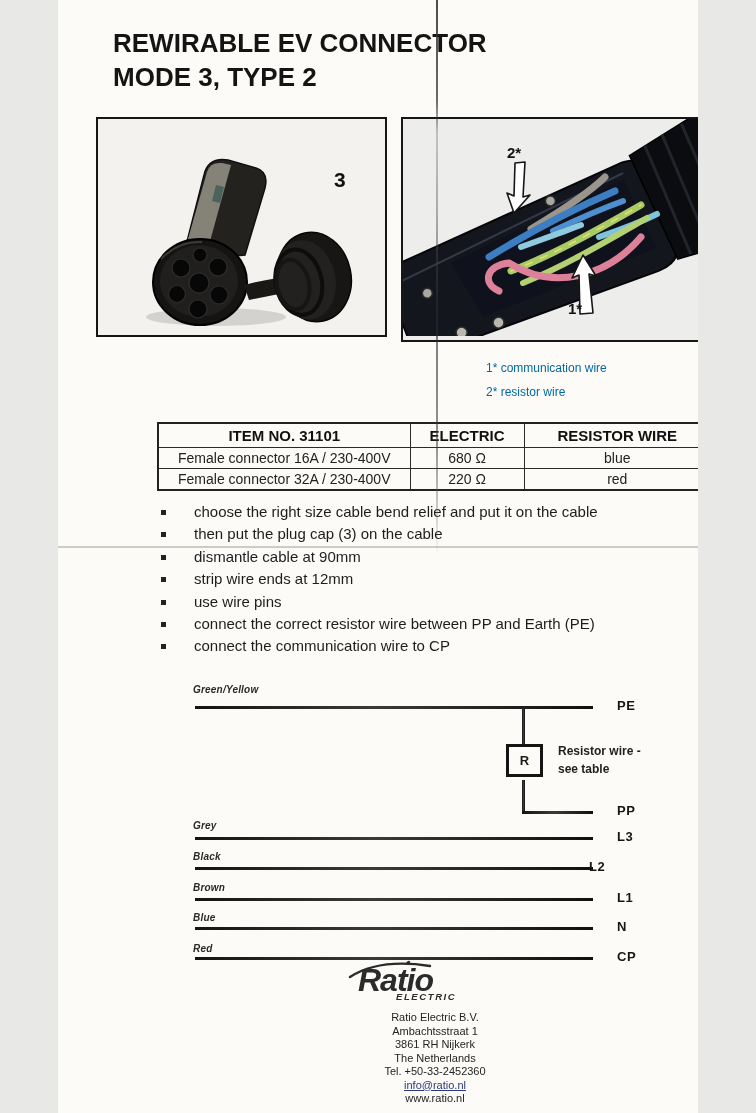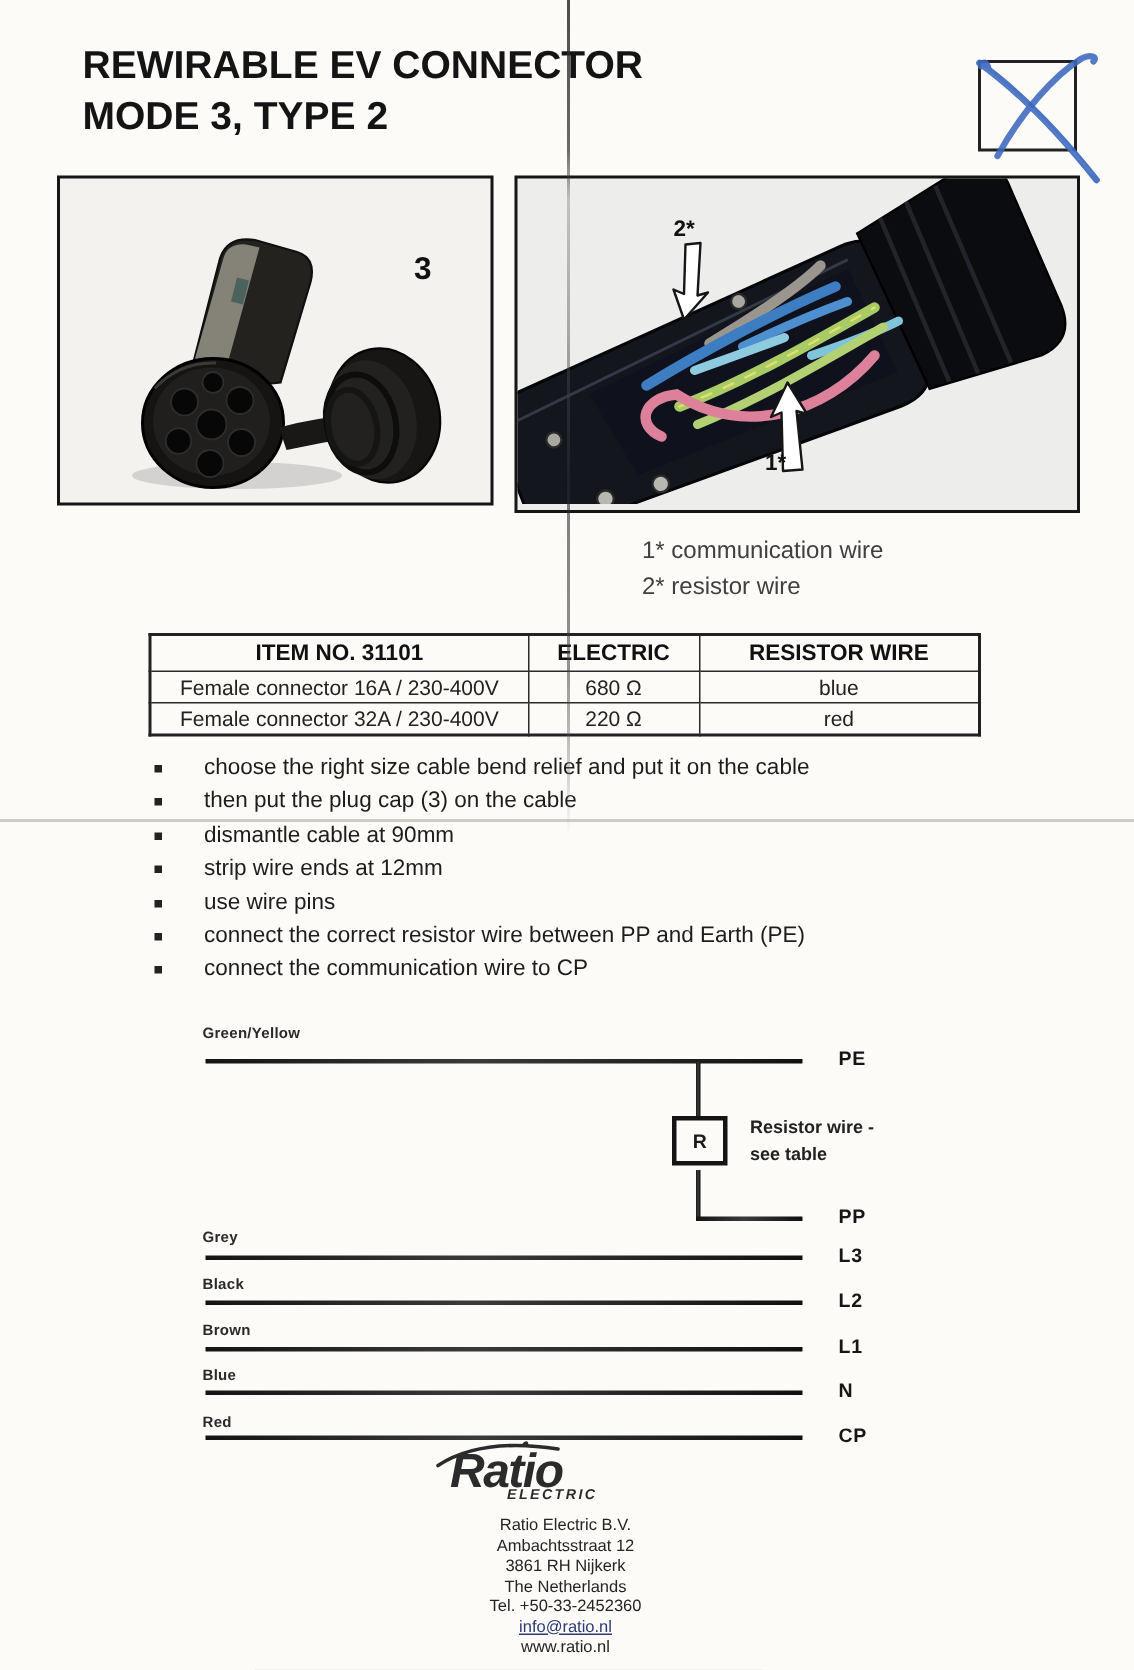--- a/index.html
+++ b/index.html
@@ -4,7 +4,7 @@
 <style>
   html,body{margin:0;padding:0;background:#e8e8e6;}
   #page{
-    position:relative;width:756px;height:1113px;margin:0 auto;
+    position:relative;width:640px;height:1113px;margin:0 auto;
     background:#fcfbf8;overflow:hidden;
     font-family:"Liberation Sans","DejaVu Sans",sans-serif;color:#1b1b1b;
   }

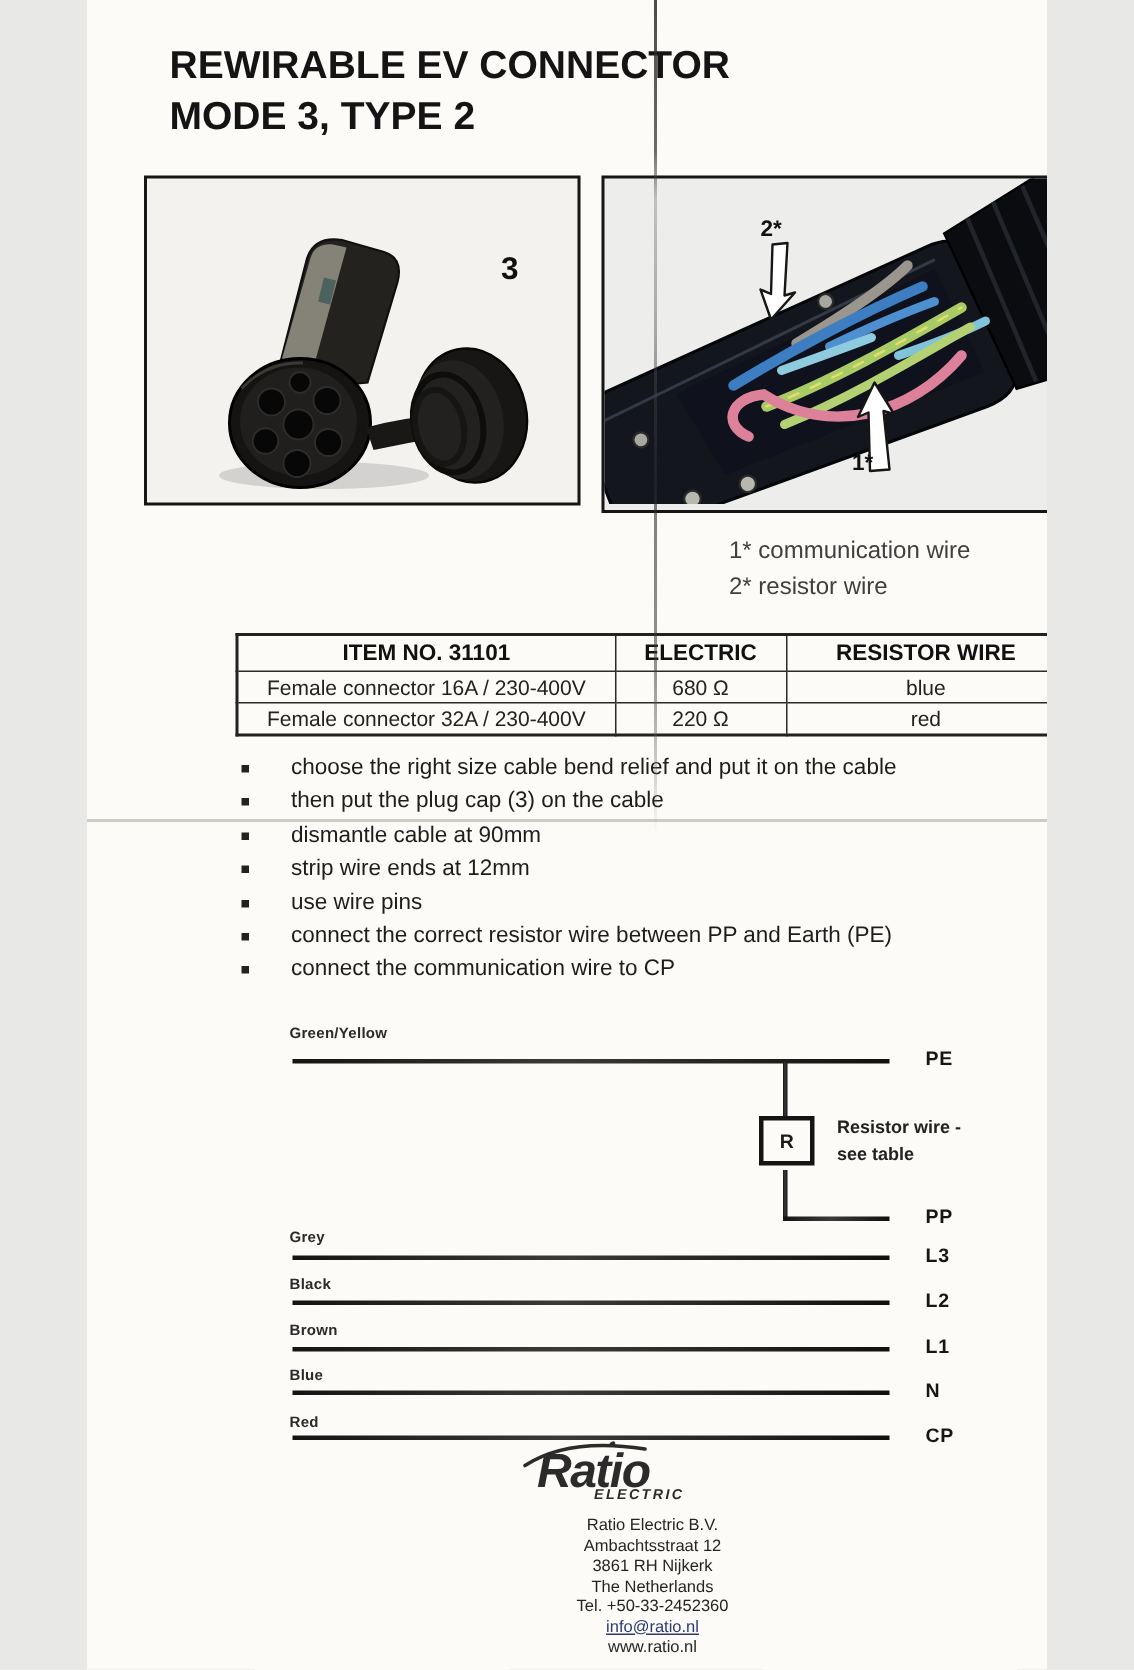--- a/index.html
+++ b/index.html
@@ -24,7 +24,7 @@
   .figlabel{font-weight:bold;color:#111;z-index:2;}
 
   
-  .caption{left:428px;top:356px;font-size:16px;line-height:24px;color:#404040;}
+  .caption{left:428px;top:356px;font-size:12px;line-height:24px;color:#0369a1;}
 
   
   table.itable{left:99px;top:422px;width:553px;border-collapse:collapse;table-layout:fixed;position:absolute;background:#fcfbf8;}

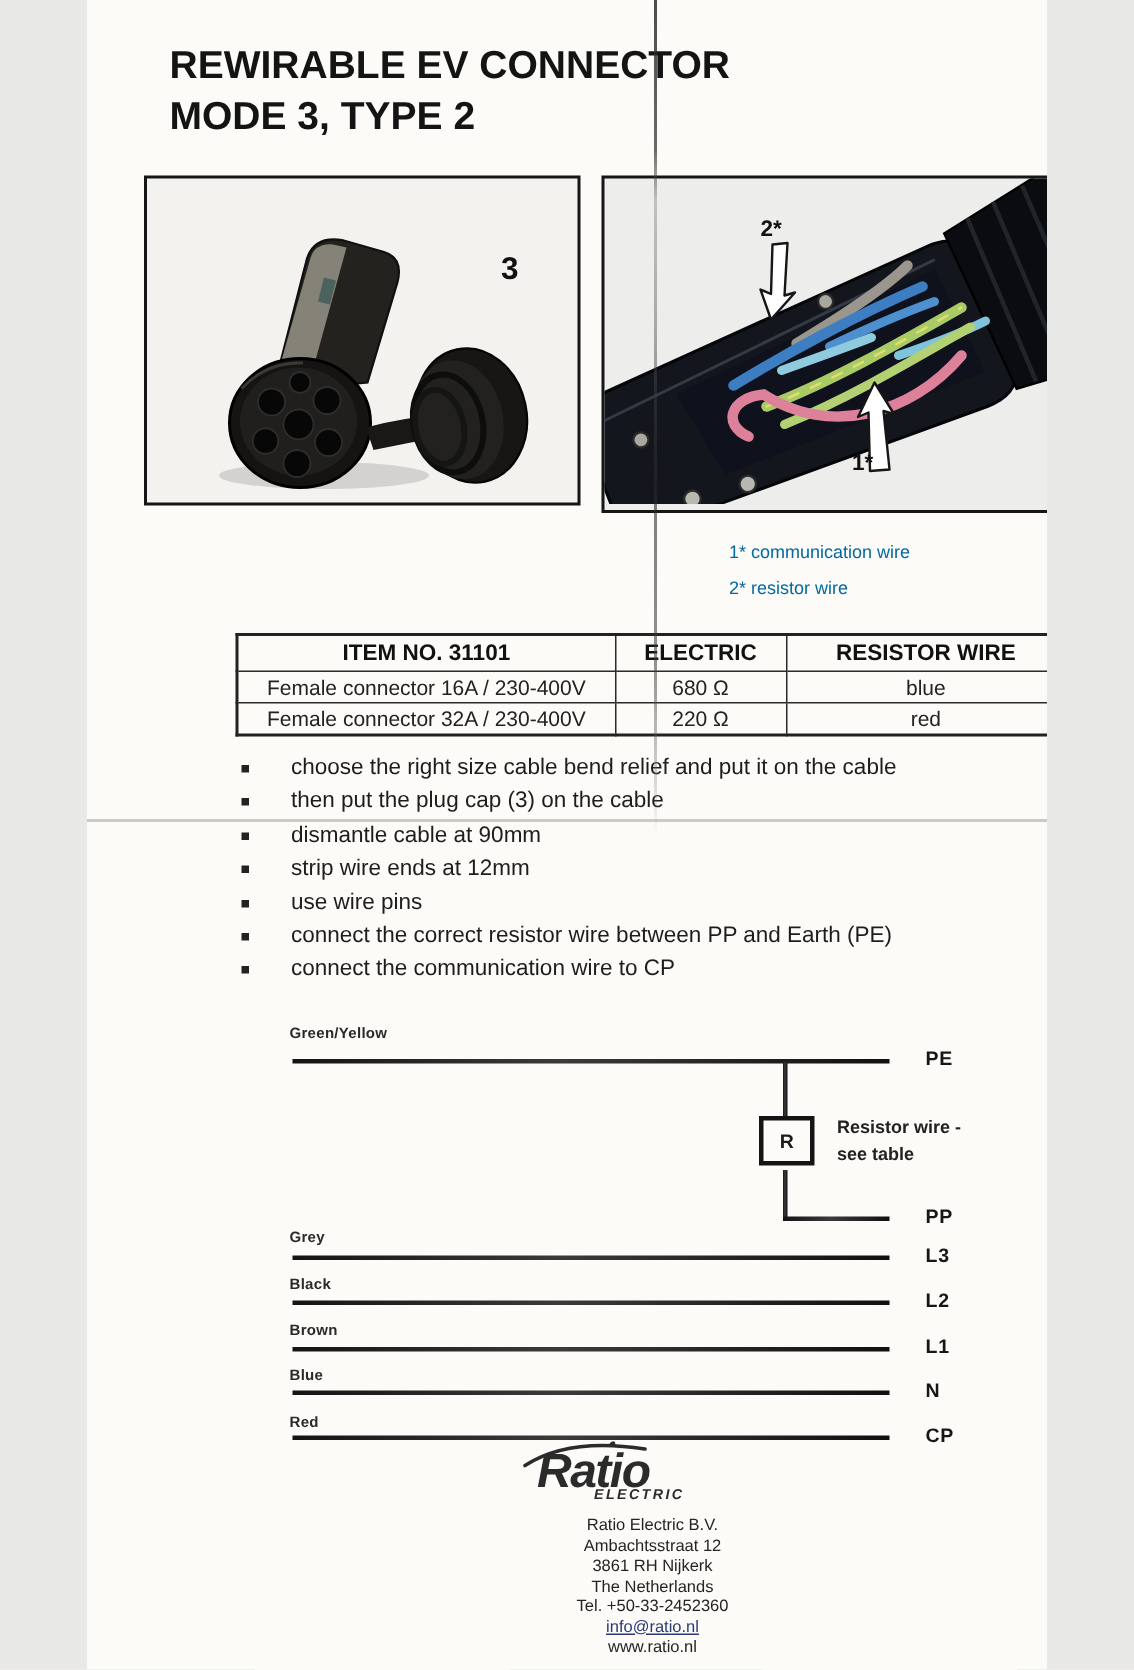--- a/index.html
+++ b/index.html
@@ -49,7 +49,7 @@
 
   
   .wline{background:linear-gradient(90deg,#141414,#3a3a3a 45%,#101010);height:3px;z-index:2;}
-  .dlbl-left{font-size:10px;font-weight:bold;color:#2a2a2a;letter-spacing:.2px;}
+  .dlbl-left{font-size:10px;font-weight:bold;color:#2a2a2a;letter-spacing:.2px;font-style:italic;}
   .dlbl-right{font-size:13px;font-weight:bold;color:#161616;letter-spacing:.5px;margin-left:17px;}
   .rbox{left:448px;top:744px;width:31px;height:27px;border:3.5px solid #141414;background:#fcfbf8;
         display:flex;align-items:center;justify-content:center;font-size:13px;font-weight:bold;z-index:3;}

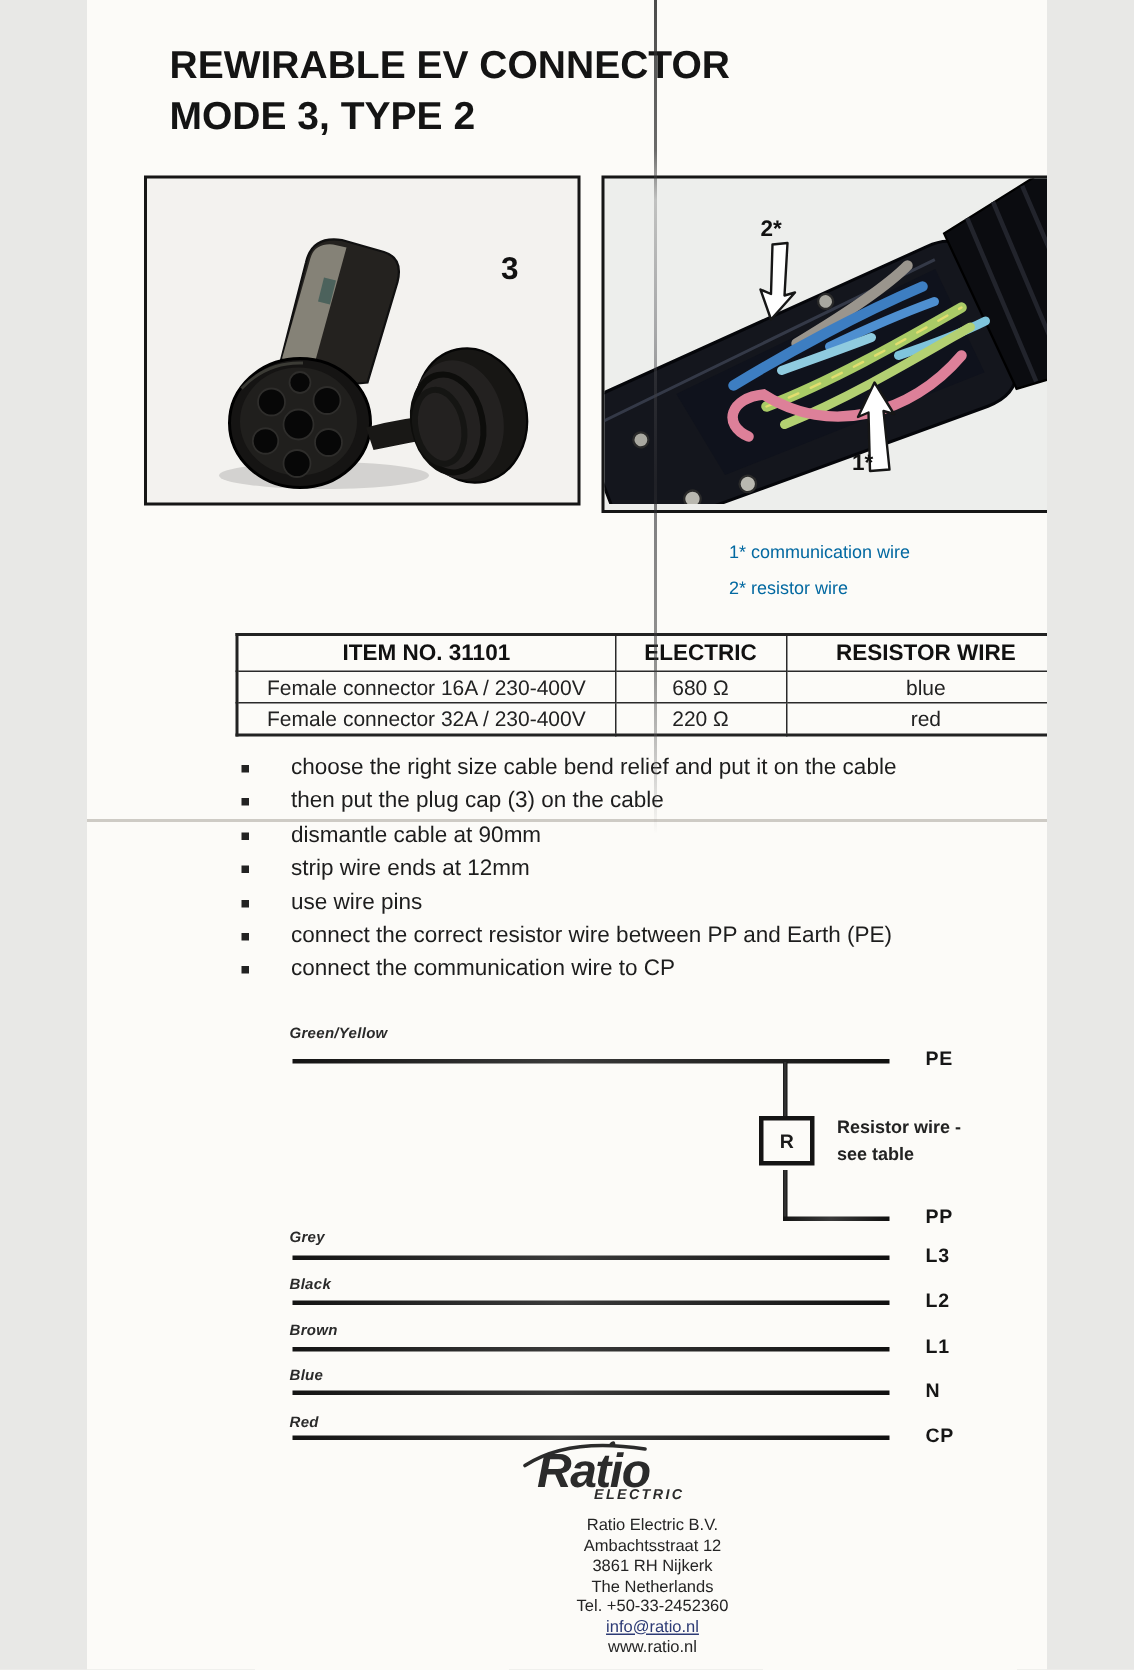--- a/index.html
+++ b/index.html
@@ -229,7 +229,7 @@
 
     <div class="abs dlbl-left" style="left:135px;top:851px;">Black</div>
     <div class="abs wline" style="left:137px;top:867px;width:398px;"></div>
-    <div class="abs dlbl-right" style="left:542px;top:859px;">L2</div>
+    <div class="abs dlbl-right" style="left:514px;top:859px;">L2</div>
 
     <div class="abs dlbl-left" style="left:135px;top:882px;">Brown</div>
     <div class="abs wline" style="left:137px;top:898px;width:398px;"></div>

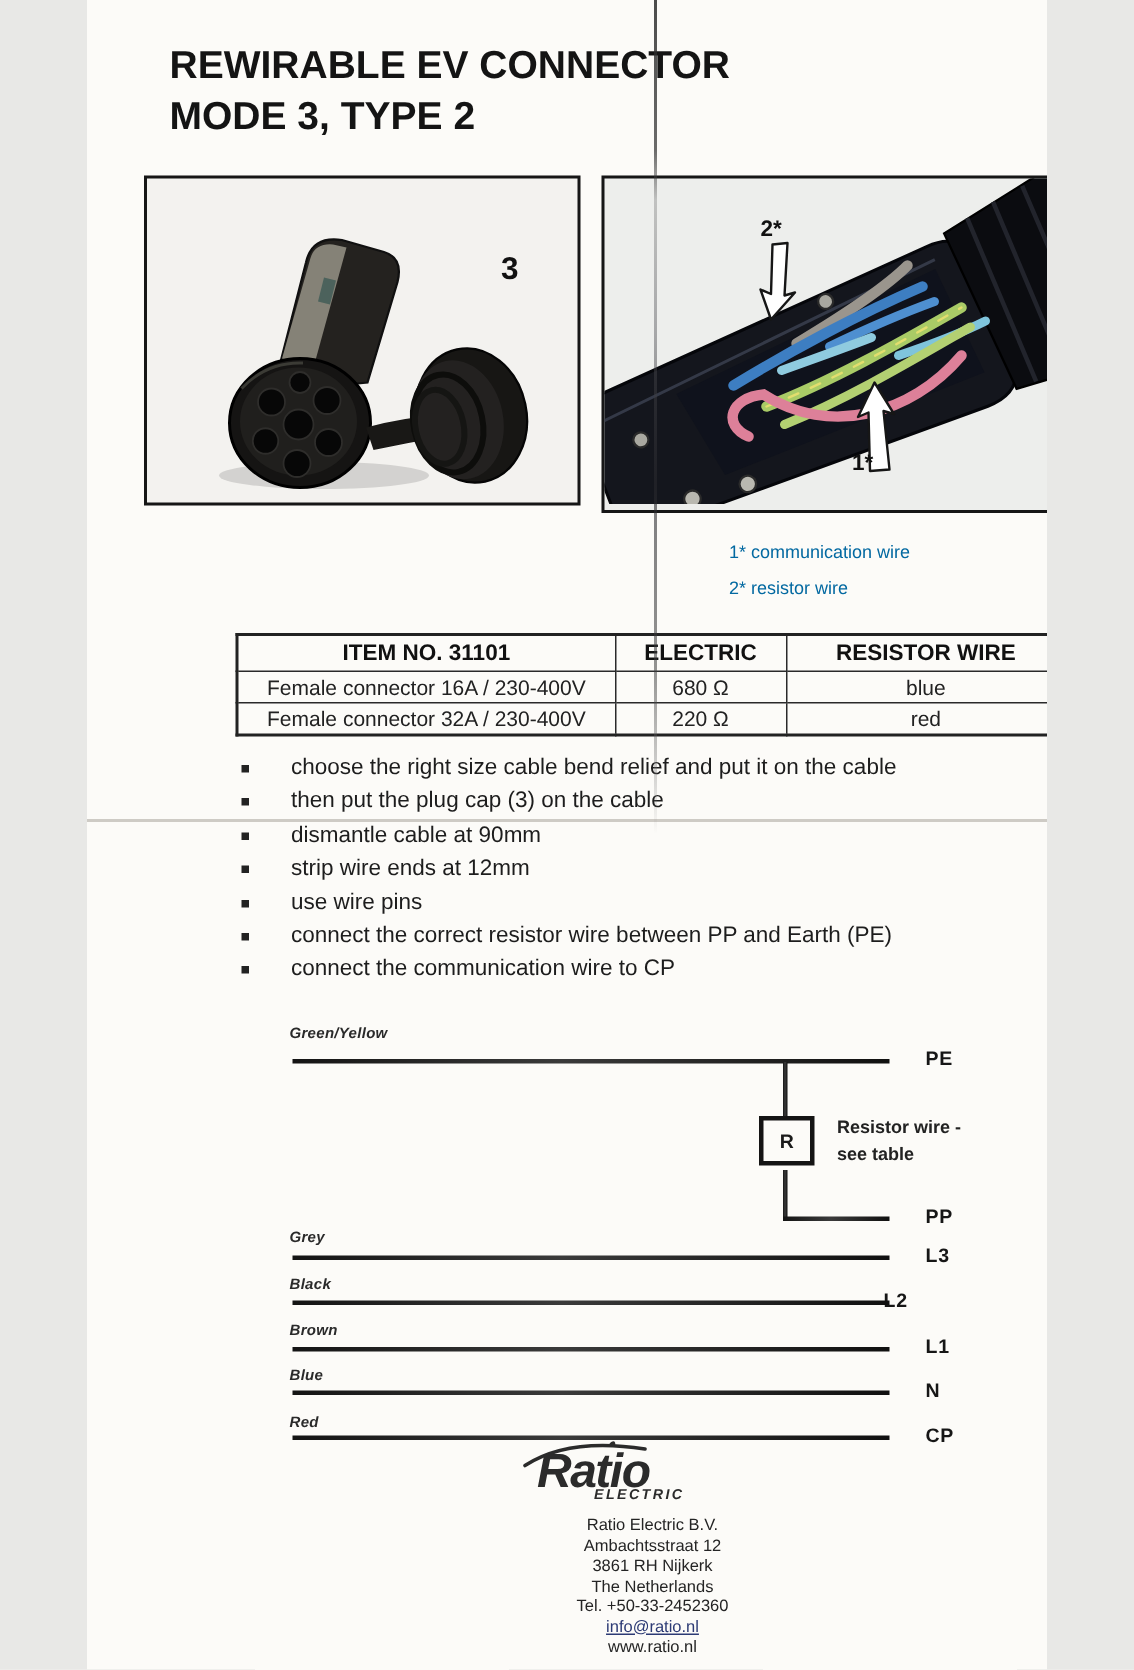--- a/index.html
+++ b/index.html
@@ -253,7 +253,7 @@
 
   <div class="abs address">
     <div>Ratio Electric B.V.</div>
-    <div>Ambachtsstraat 12</div>
+    <div>Ambachtsstraat 1</div>
     <div>3861 RH Nijkerk</div>
     <div>The Netherlands</div>
     <div>Tel. +50-33-2452360</div>

